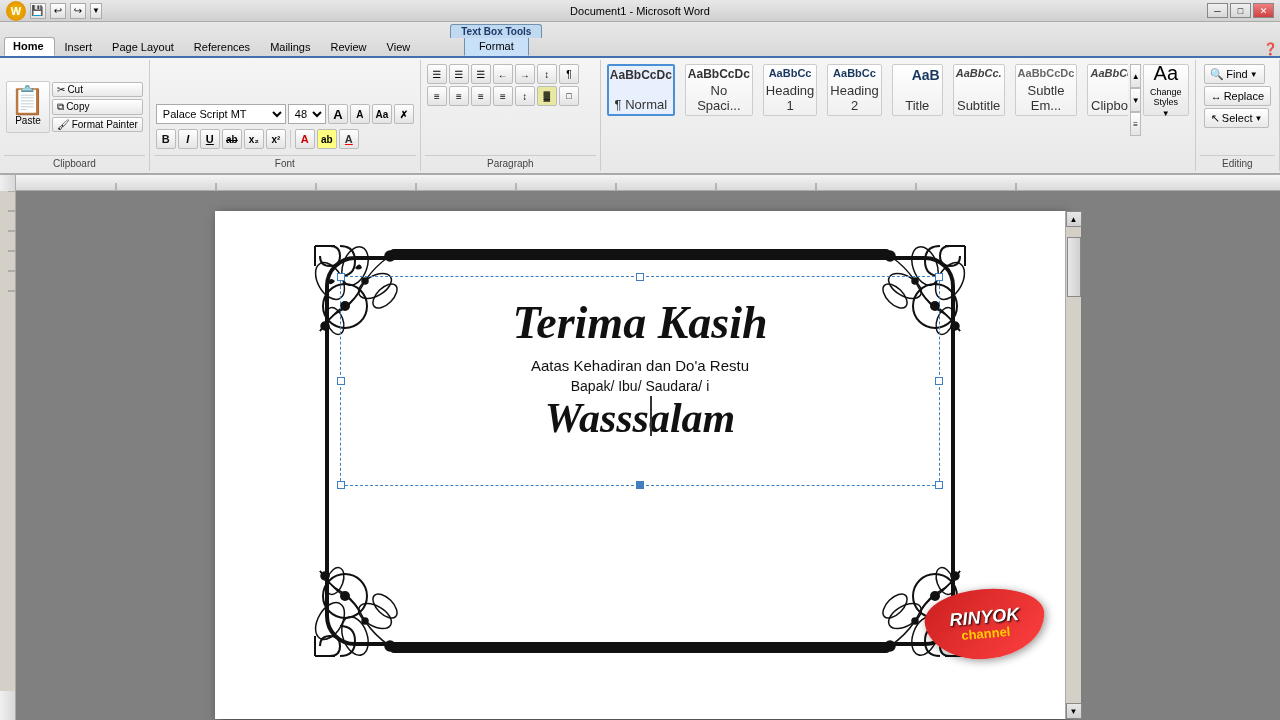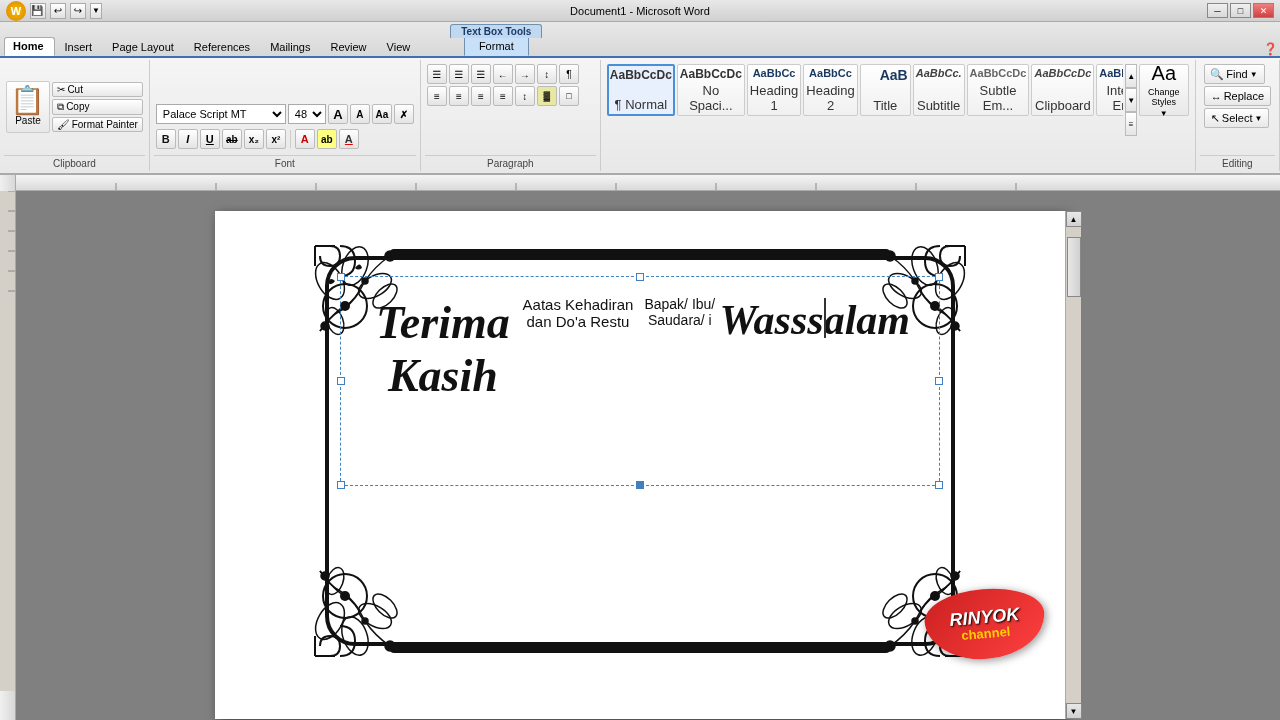--- a/index.html
+++ b/index.html
@@ -342,7 +342,7 @@
     .align-row { display: flex; gap: 2px; }
 
     
-    .styles-scroll { display: flex; gap: 2px; overflow: hidden; }
+    .styles-scroll { display: flex; gap: 10px; overflow: hidden; }
     .styles-arrow { width: 14px; display: flex; flex-direction: column; justify-content: space-between; }
     .styles-arrow-btn { height: 24px; font-size: 8px; background: linear-gradient(to bottom, #fff, #e4e4e4); border: 1px solid #bbb; cursor: pointer; display: flex; align-items: center; justify-content: center; }
   </style>

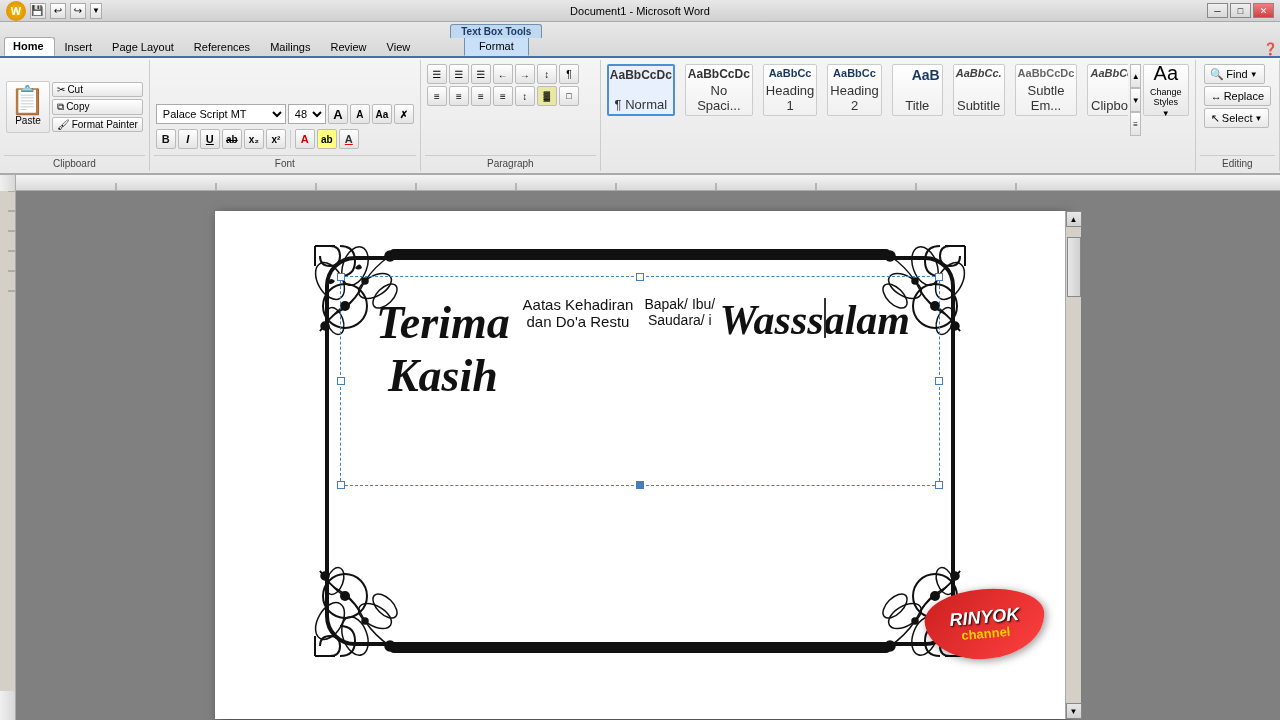--- a/index.html
+++ b/index.html
@@ -239,7 +239,8 @@
       right: 60px;
       bottom: 35px;
       display: flex;
-      align-items: flex-start;
+      flex-direction: column;
+      align-items: center;
       justify-content: flex-start;
       padding-top: 20px;
     }

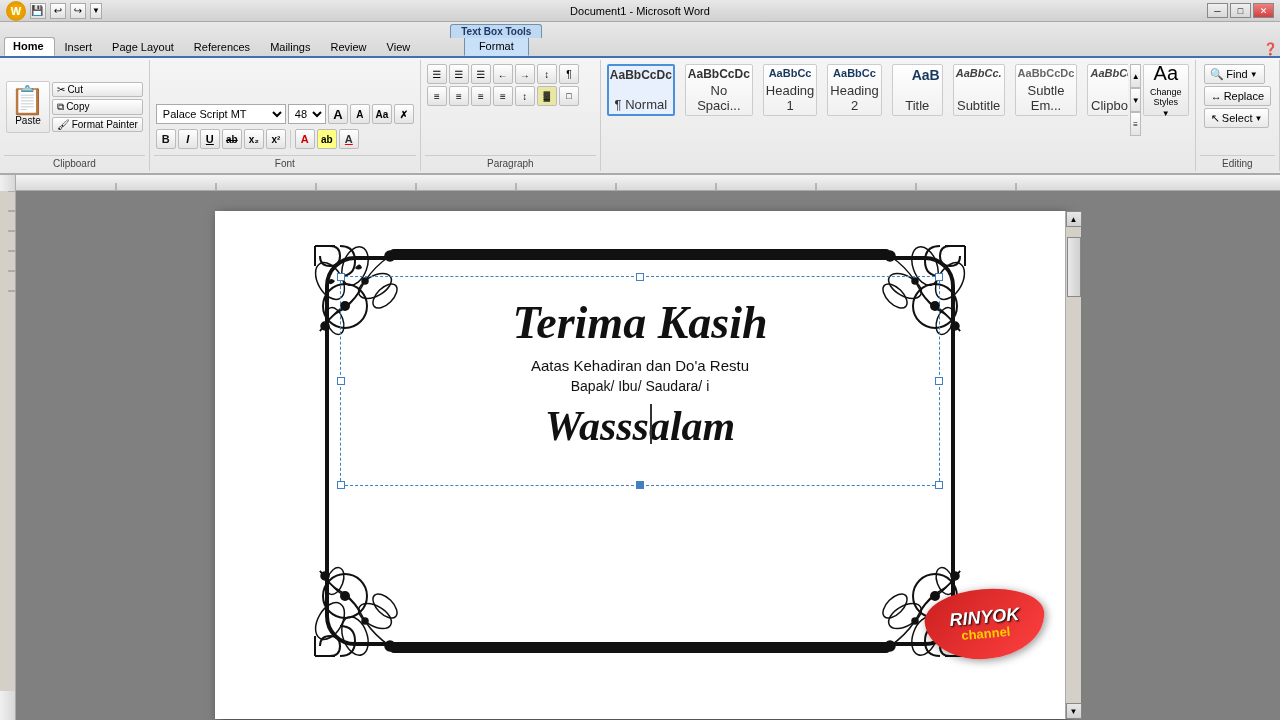--- a/index.html
+++ b/index.html
@@ -268,7 +268,6 @@
       font-size: 14px;
       color: #111;
       text-align: center;
-      margin-bottom: 8px;
     }
 
     .wassalam-text {

